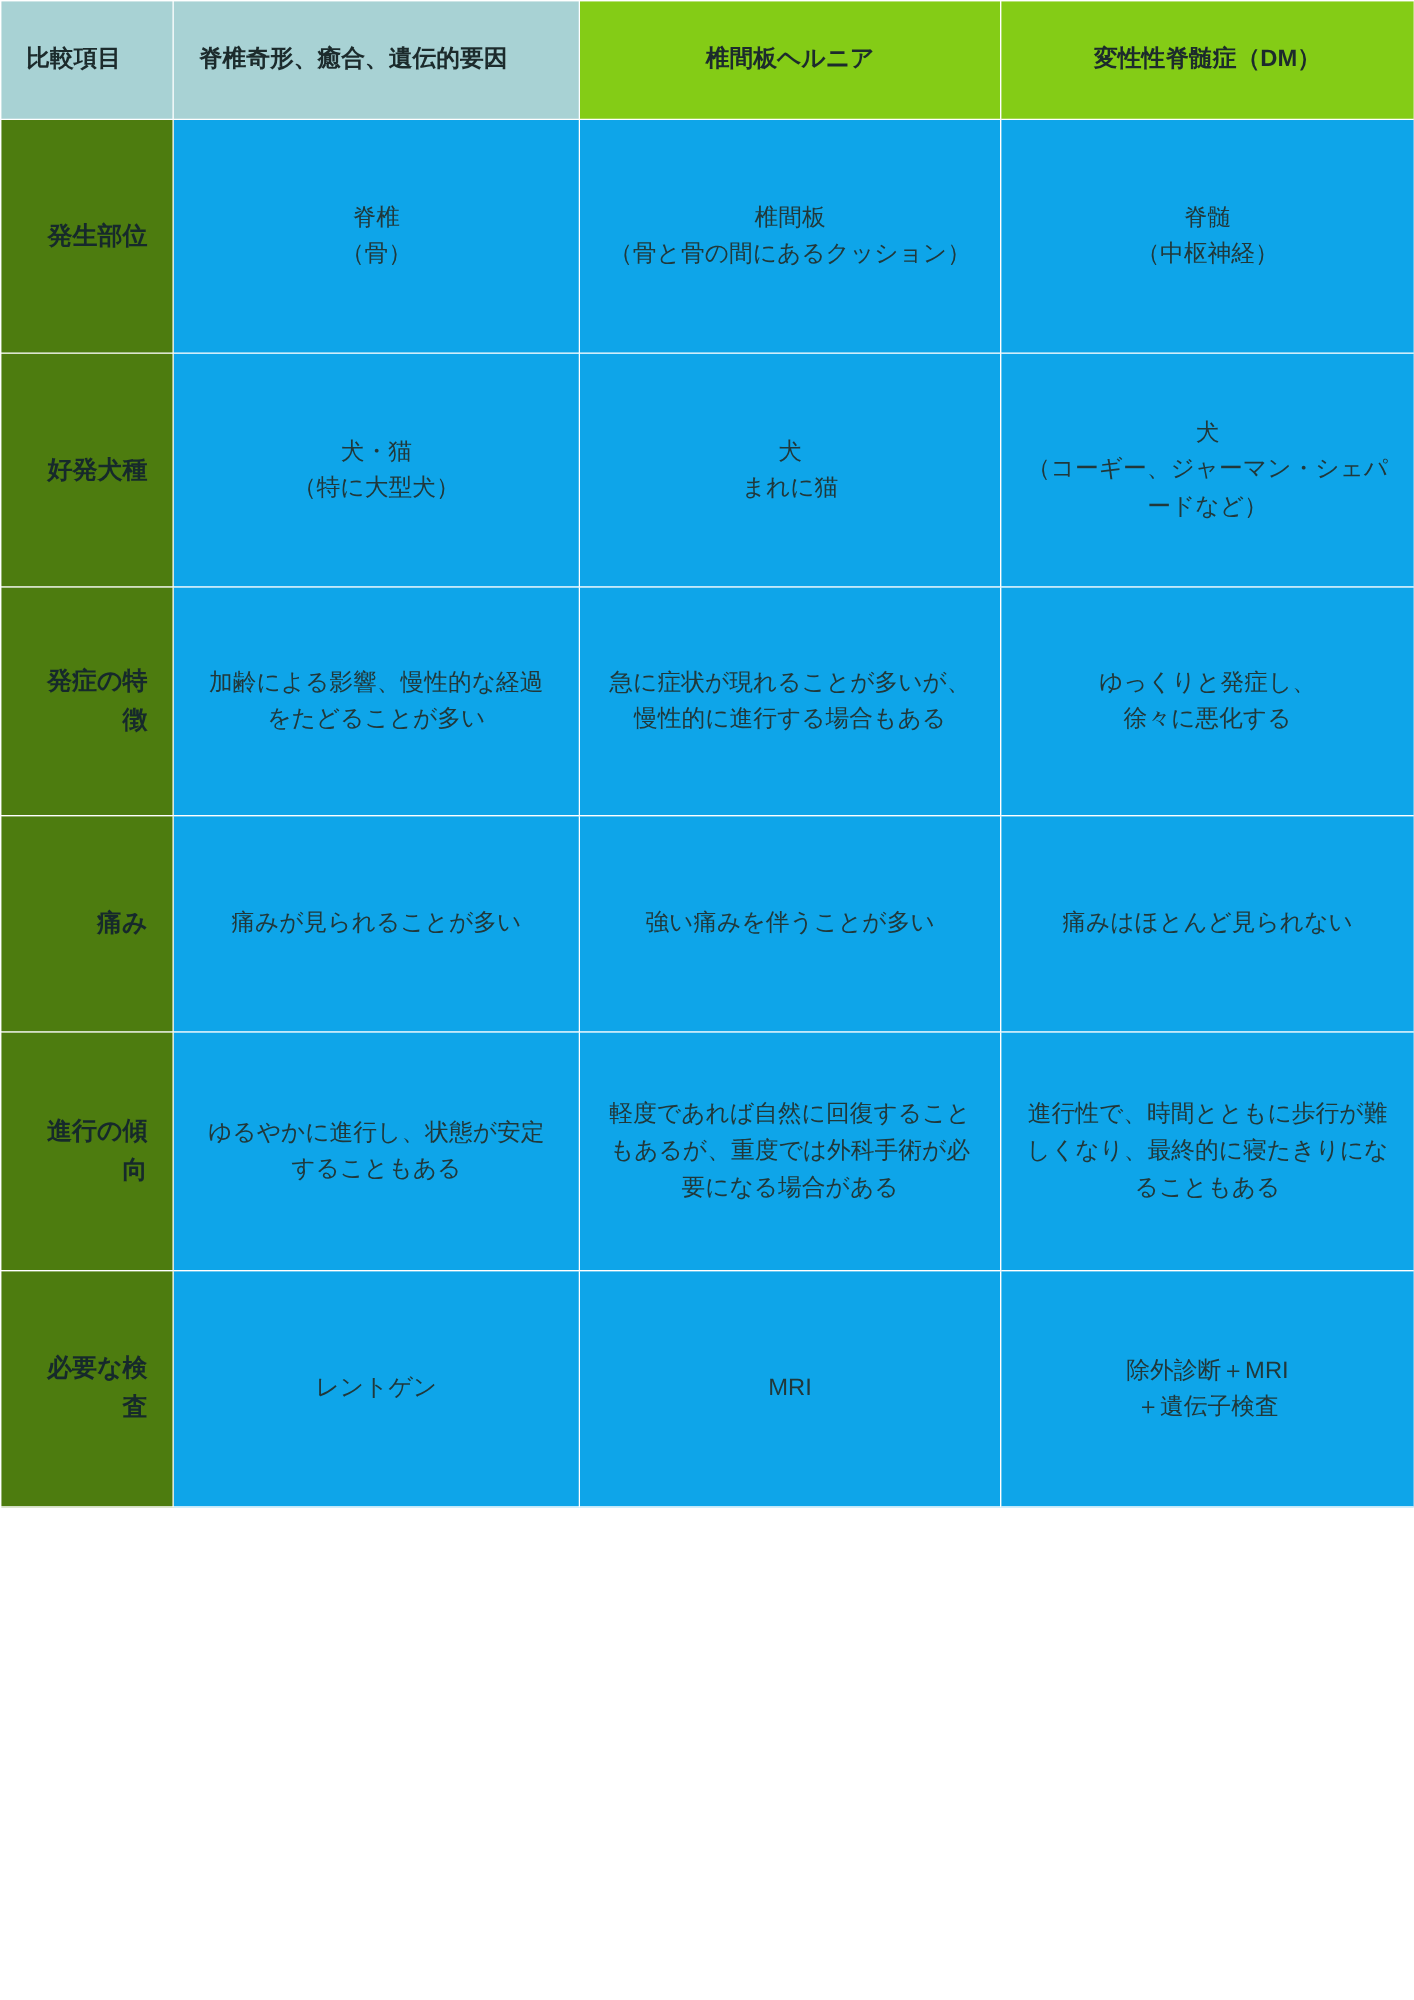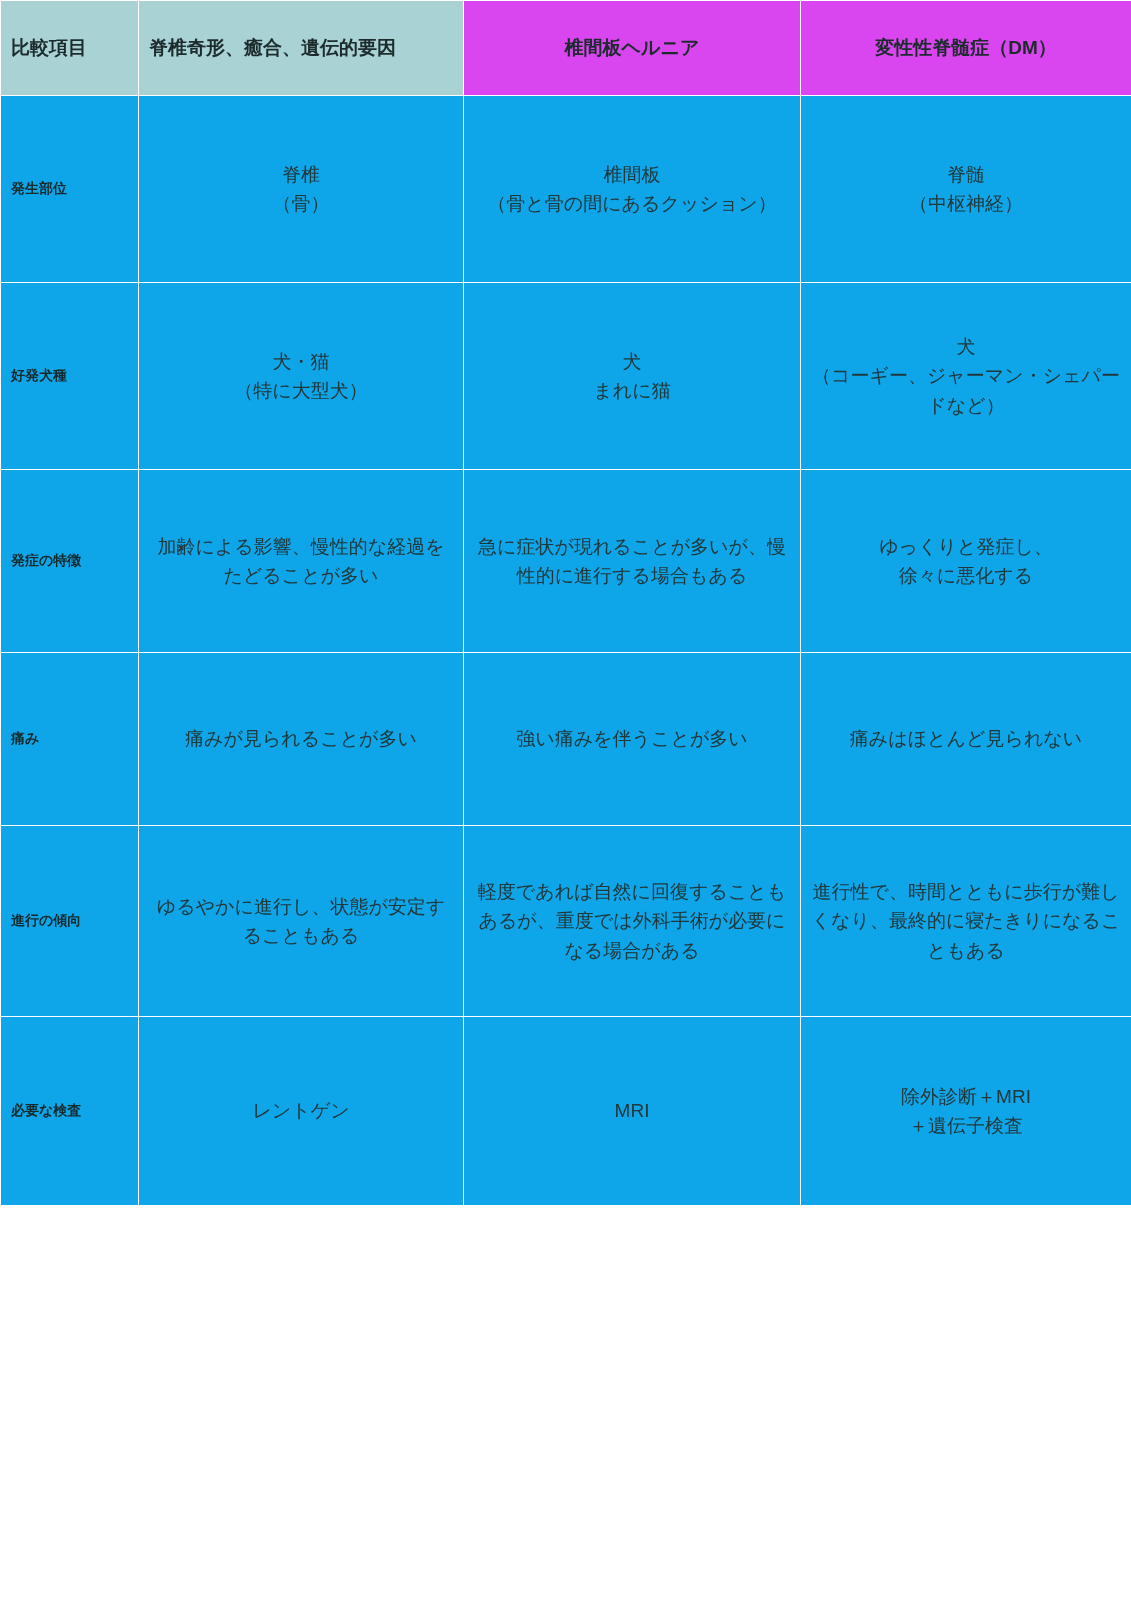--- a/index.html
+++ b/index.html
@@ -26,7 +26,7 @@
   #comparison-table td {
     border: 1px solid #ffffff;
     vertical-align: middle;
-    padding: 10px 10px;
+    padding: 10px 20px;
     line-height: 1.55;
   }
   

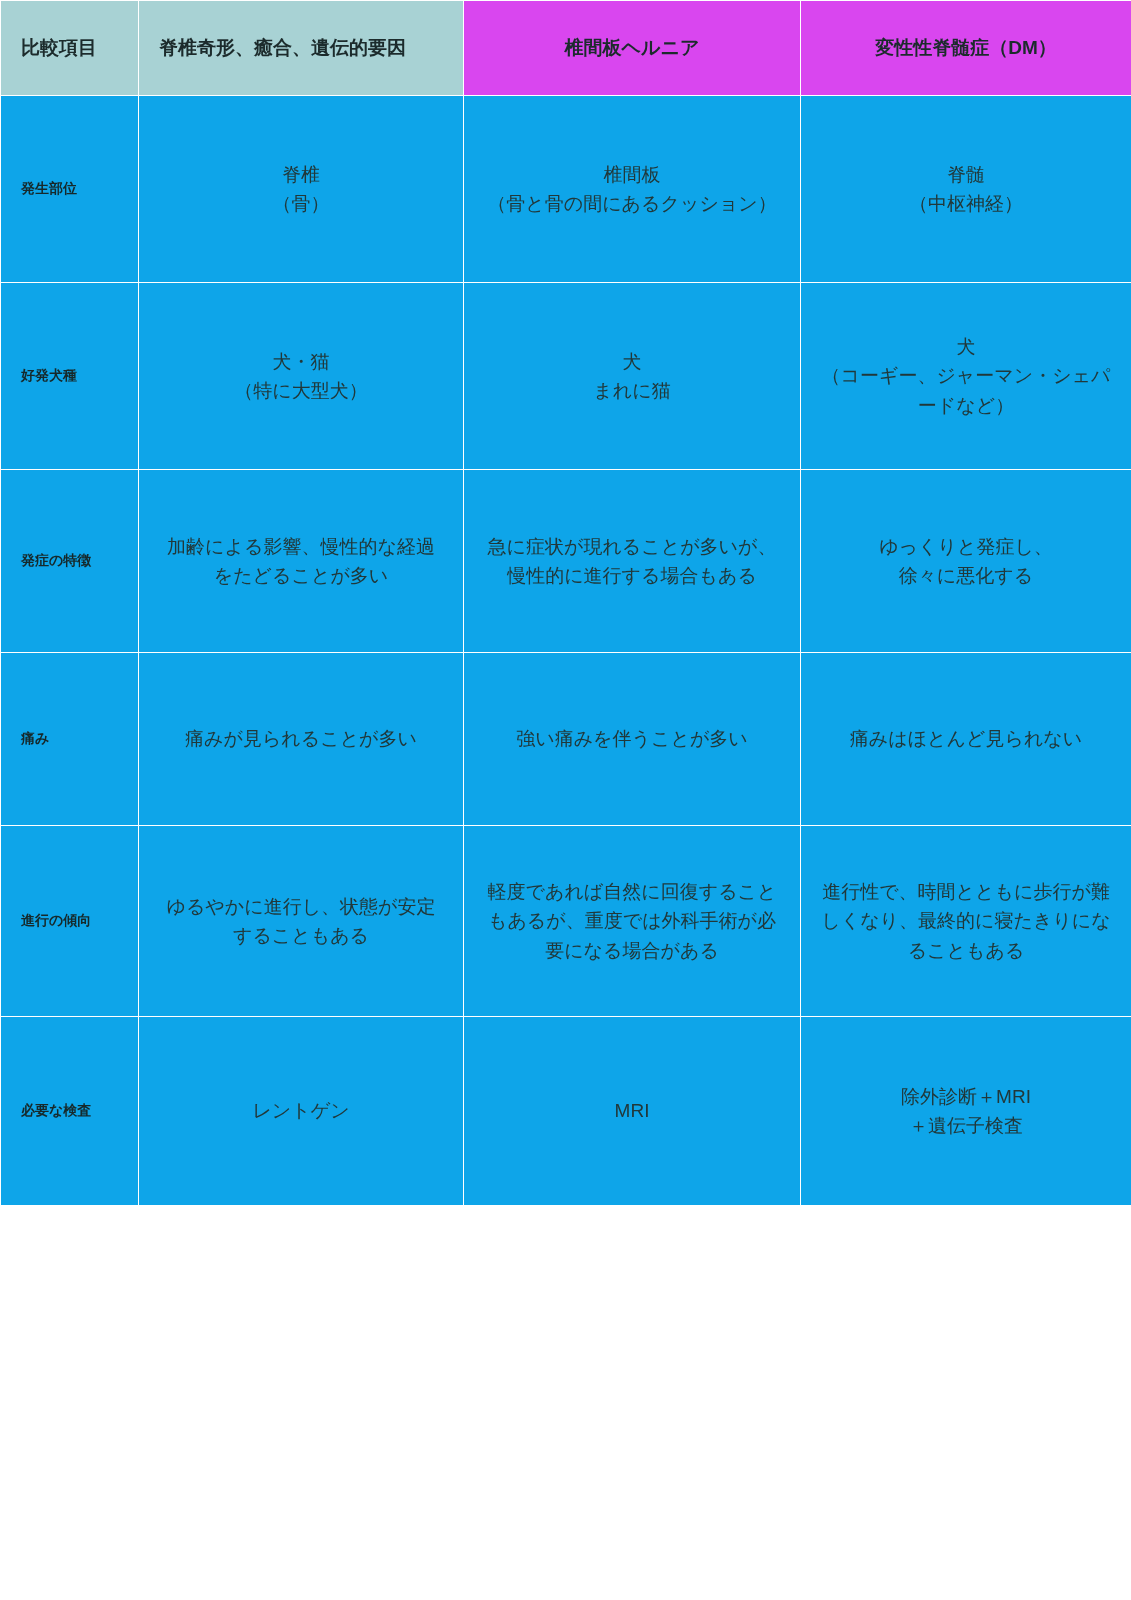--- a/index.html
+++ b/index.html
@@ -31,7 +31,7 @@
   }
   
   thead th {
-    background: #d946ef;
+    background: #84cc16;
     color: #1c2b2c;
     font-weight: bold;
     font-size: 19px;

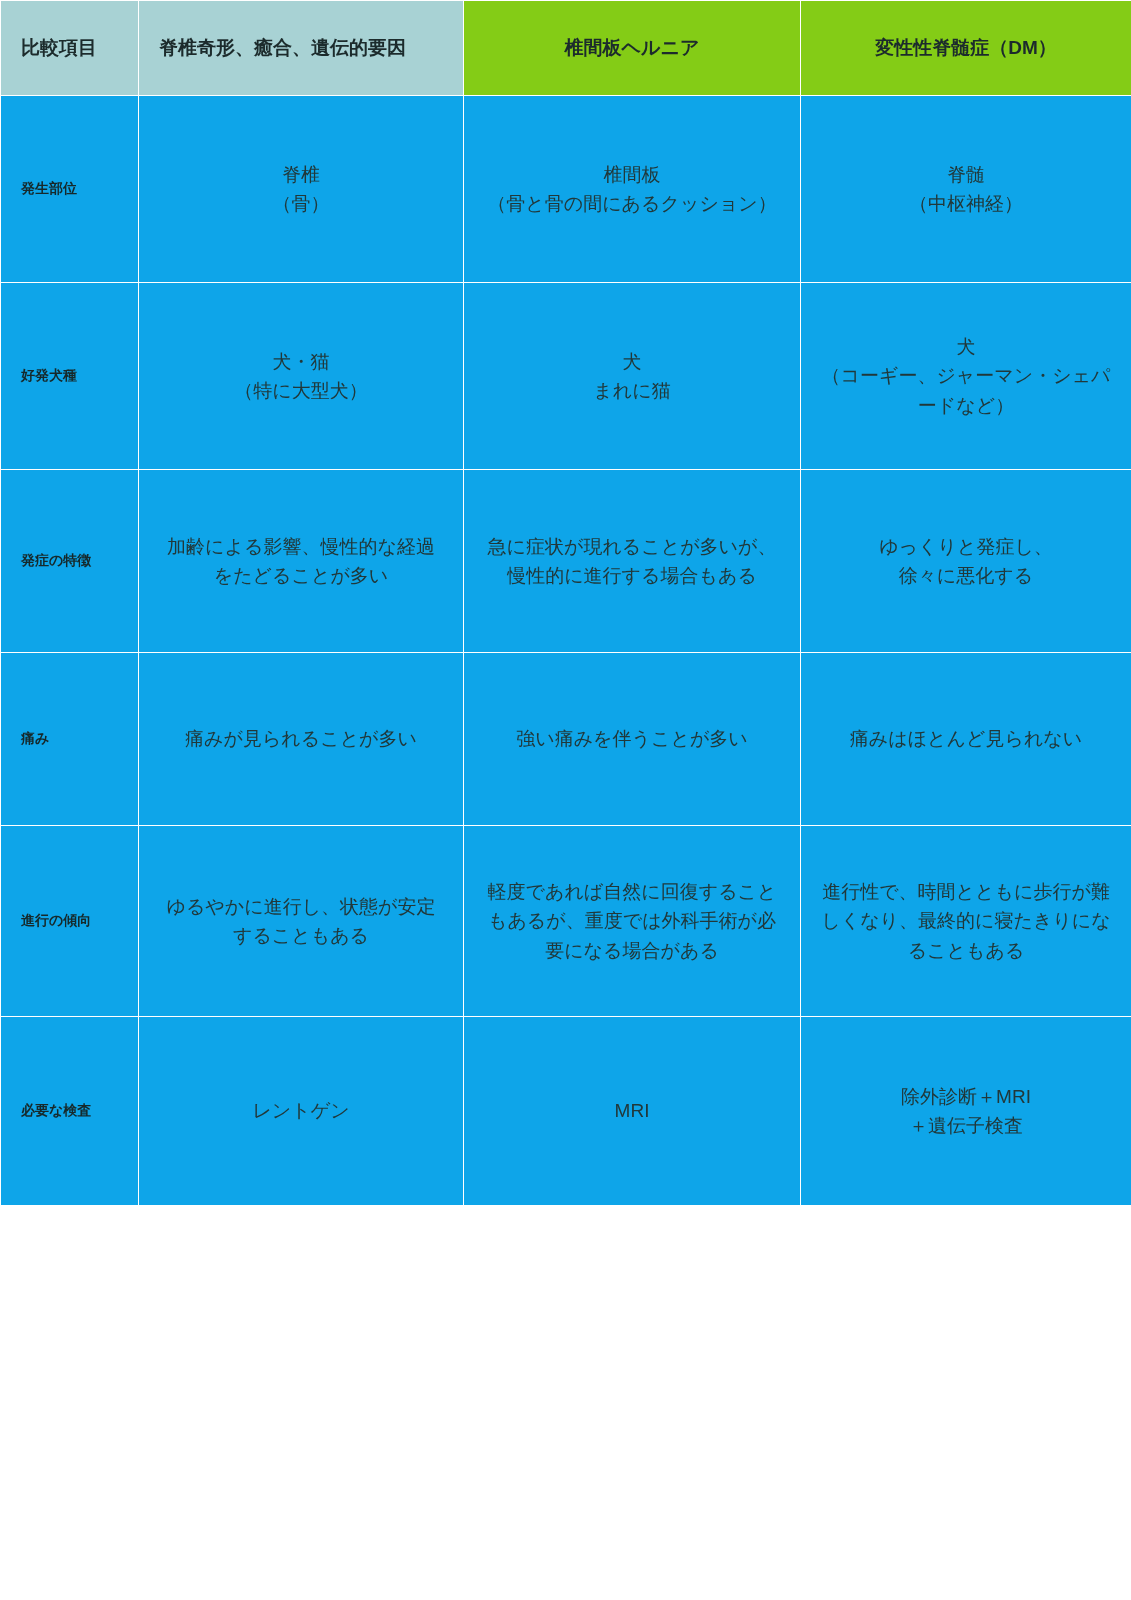--- a/index.html
+++ b/index.html
@@ -48,11 +48,11 @@
   }
   
   tbody th.row-label {
-    background: #0ea5e9;
+    background: #4d7c0f;
     color: #16292b;
     font-weight: bold;
-    font-size: 14px;
-    text-align: left;
+    font-size: 20px;
+    text-align: right;
     padding: 6px 4px;
   }
   

